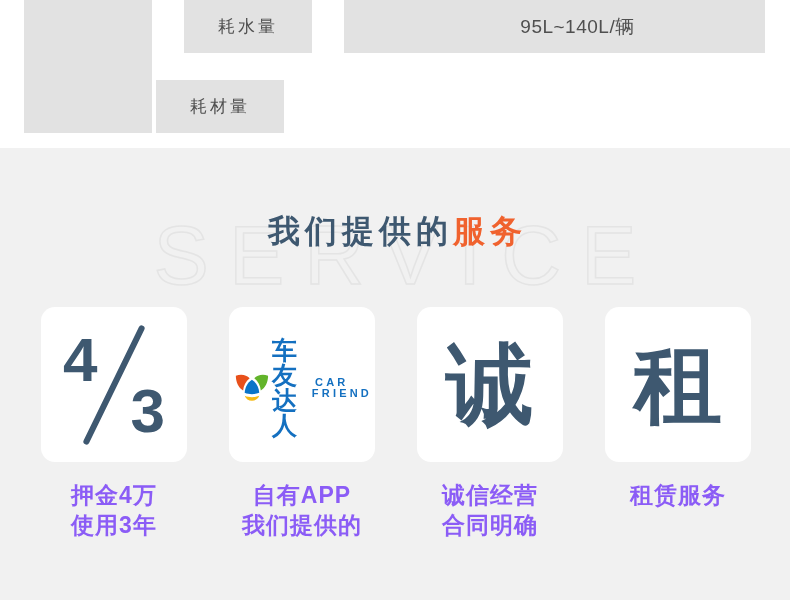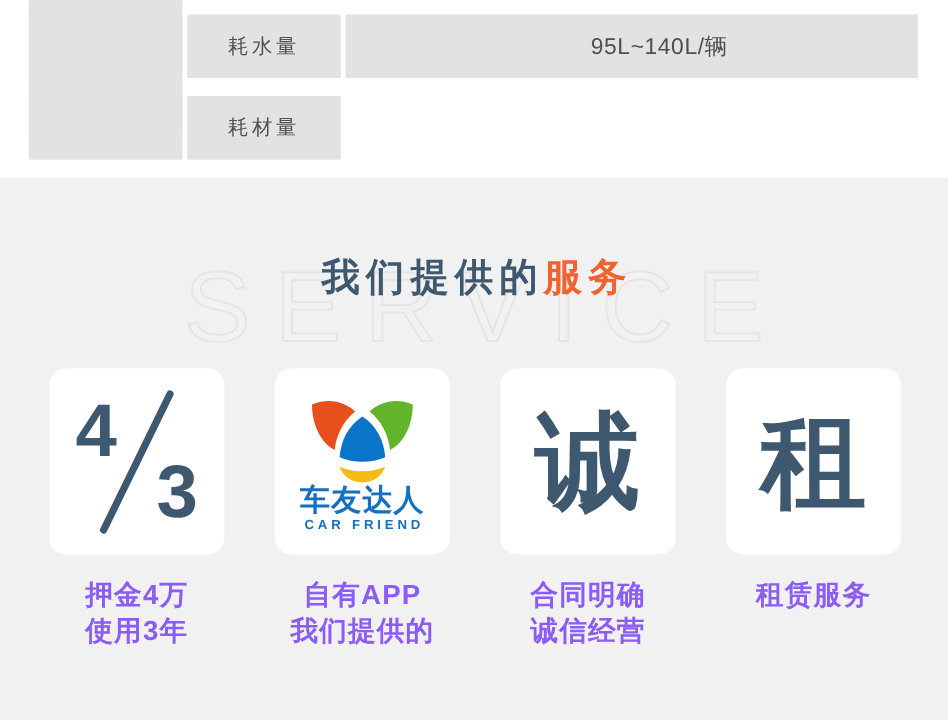--- a/index.html
+++ b/index.html
@@ -30,7 +30,7 @@
     height: 53px;
     display: flex;
   }
-  .spec-row.r1 { top: 12px; }
+  .spec-row.r1 { top: 0px; gap: 28px; }
   .spec-row.r2 { top: 57px; margin-top: 23px; }
 
   .cell {

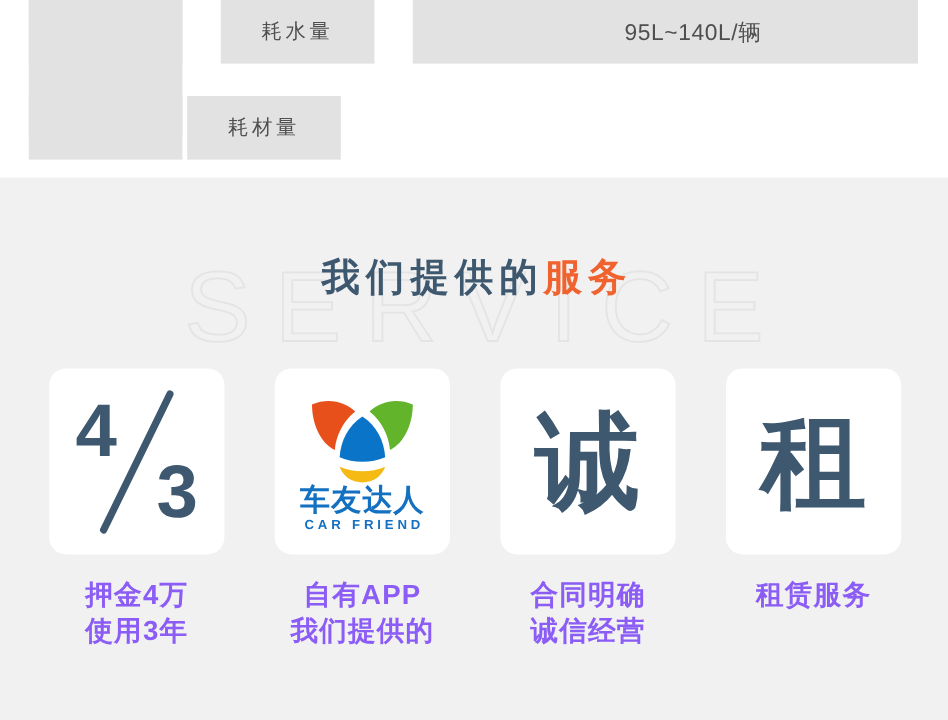--- a/index.html
+++ b/index.html
@@ -183,7 +183,7 @@
     width: 140px;
     height: 155px;
     display: flex;
-    flex-direction: column;
+    flex-direction: row;
     align-items: center;
     justify-content: center;
     padding-top: 4px;

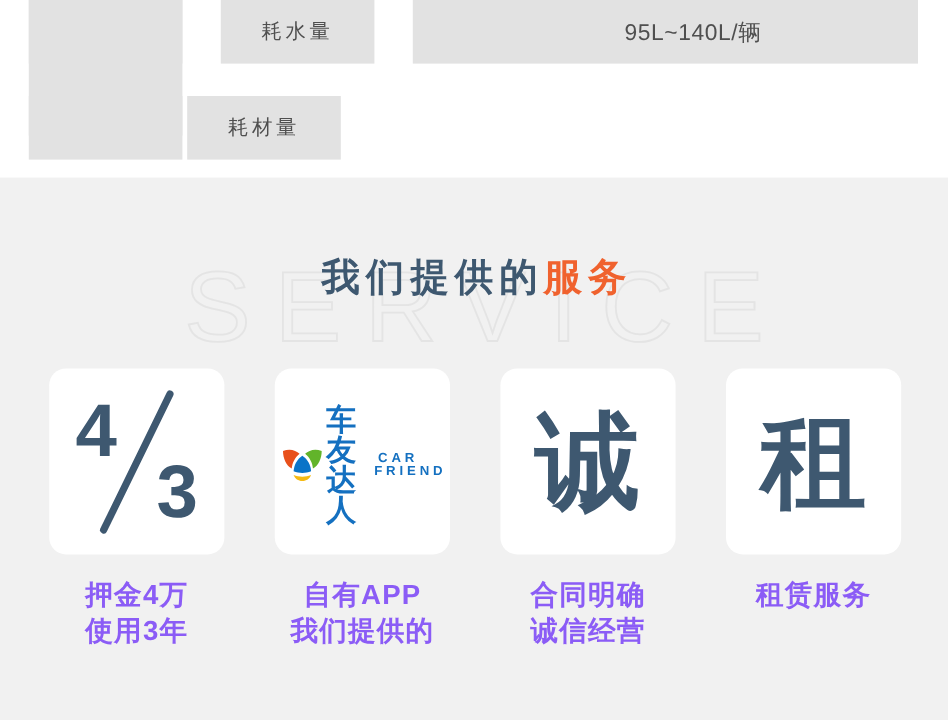--- a/index.html
+++ b/index.html
@@ -283,8 +283,8 @@
         <span class="glyph">诚</span>
       </div>
       <div class="card-caption">
+        <span class="ln">诚信经营</span>
         <span class="ln">合同明确</span>
-        <span class="ln">诚信经营</span>
       </div>
     </div>
 

